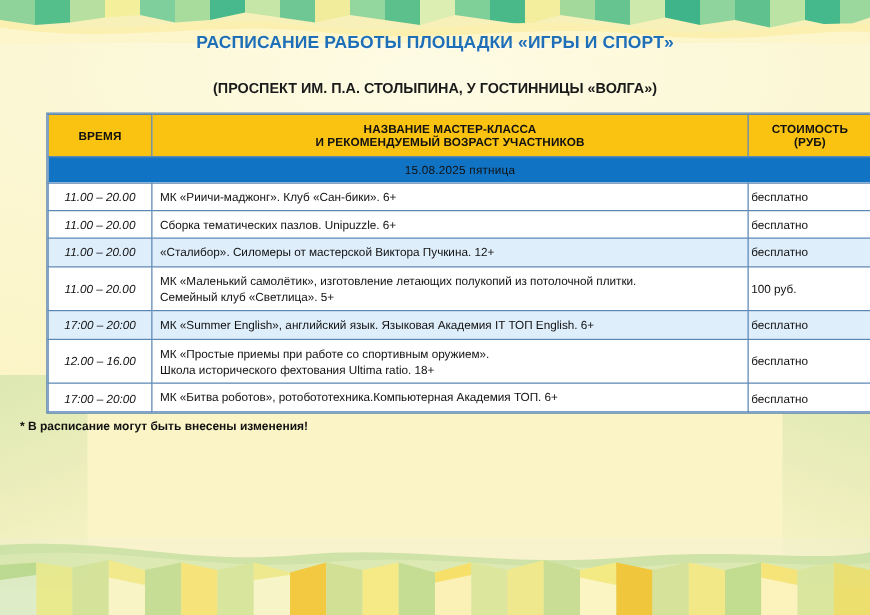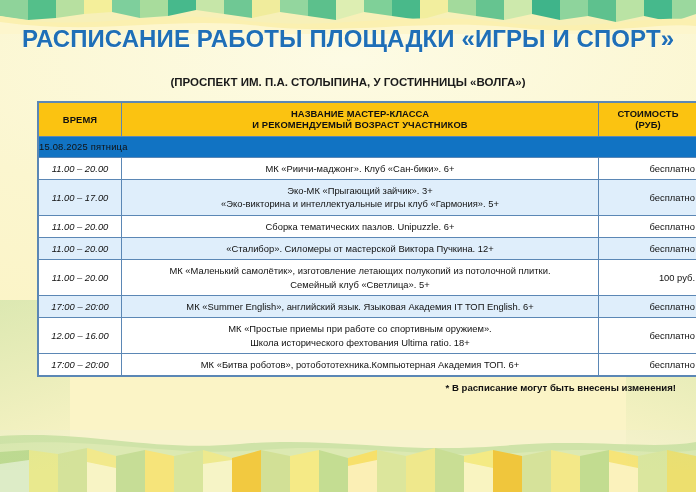--- a/index.html
+++ b/index.html
@@ -26,7 +26,7 @@
   .titlewrap{position:relative;z-index:3;padding-top:26px;text-align:center;}
   .main-title{
     color:#1f6fb7;
-    font-size:24px;
+    font-size:14px;
     font-weight:bold;
     letter-spacing:.1px;
     line-height:1.1;

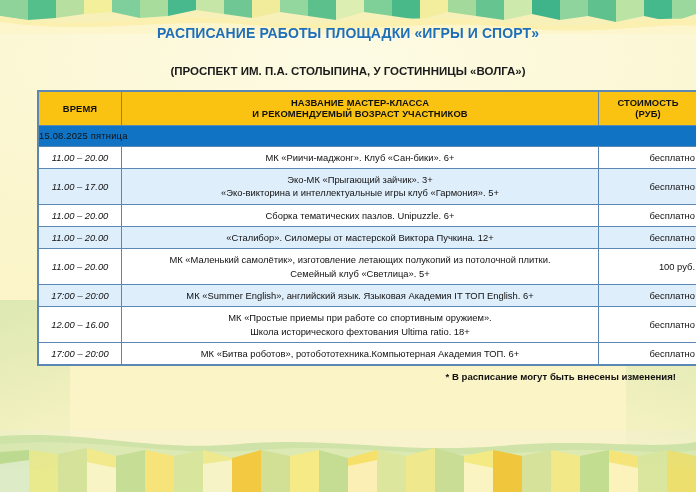--- a/index.html
+++ b/index.html
@@ -75,6 +75,7 @@
   td.date-band{
     background:#1173c3;
     color:#ffffff;
+    text-align:center;
     font-size:11px;
     padding:4px 0 5px 0;
     letter-spacing:.2px;

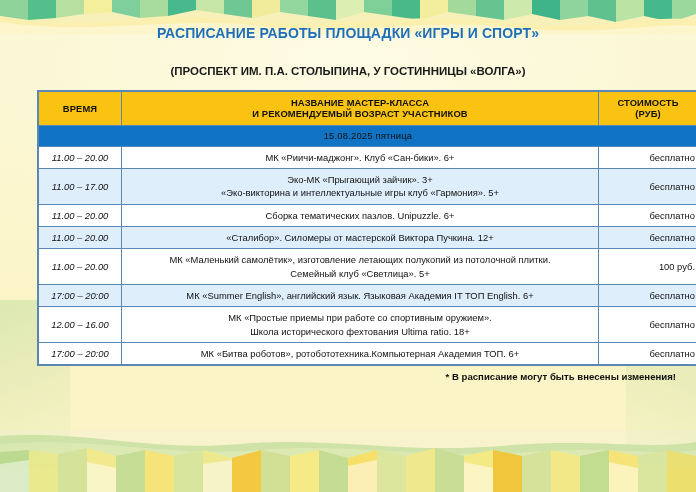--- a/index.html
+++ b/index.html
@@ -94,7 +94,7 @@
   td.c-name{
     padding:4px 6px;
     line-height:1.42;
-    text-align:center;
+    text-align:left;
   }
   td.c-cost{
     width:94px;

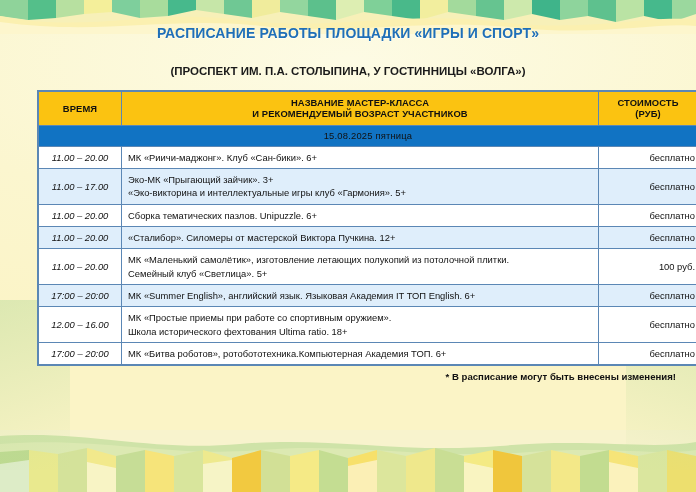--- a/index.html
+++ b/index.html
@@ -98,7 +98,7 @@
   }
   td.c-cost{
     width:94px;
-    text-align:right;
+    text-align:left;
     font-size:9.6px;
     white-space:nowrap;
     padding:3px 2px;

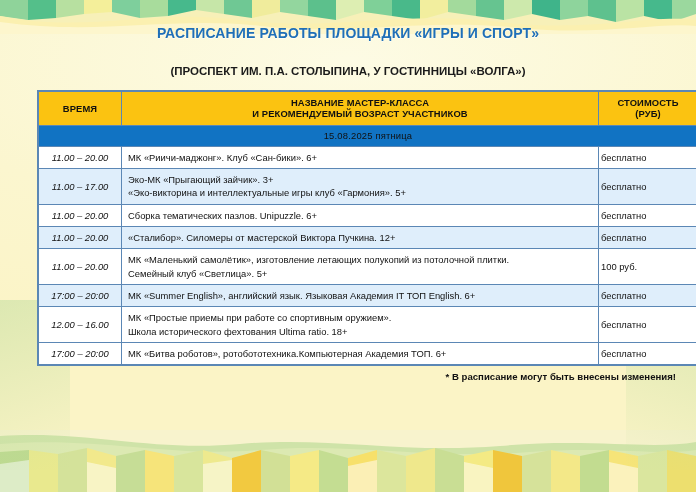--- a/index.html
+++ b/index.html
@@ -235,14 +235,6 @@
           </td>
           <td class="c-cost">бесплатно</td>
         </tr>
-        <tr class="alt">
-          <td class="c-time">11.00 – 17.00</td>
-          <td class="c-name">
-            <div>Эко-МК «Прыгающий зайчик». 3+</div>
-            <div>«Эко-викторина и интеллектуальные игры клуб «Гармония». 5+</div>
-          </td>
-          <td class="c-cost">бесплатно</td>
-        </tr>
         <tr class="norm">
           <td class="c-time">11.00 – 20.00</td>
           <td class="c-name">

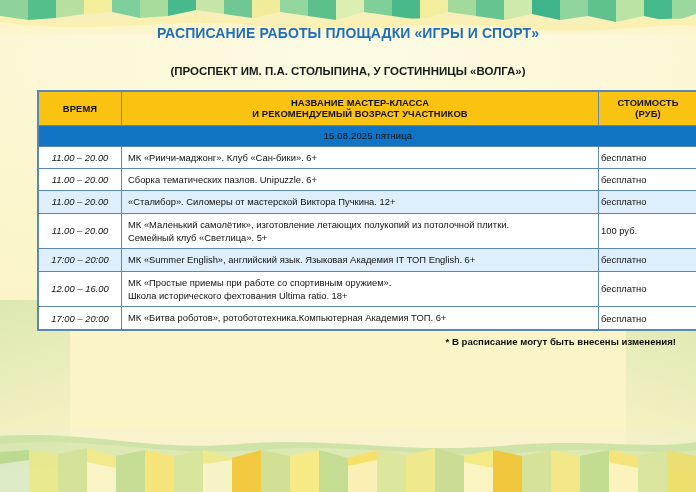--- a/index.html
+++ b/index.html
@@ -110,7 +110,7 @@
   .note{
     position:relative;z-index:4;
     width:660px;margin:6px auto 0 auto;
-    text-align:right;
+    text-align:left;
     font-size:9.6px;
     font-weight:bold;
     color:#111;

